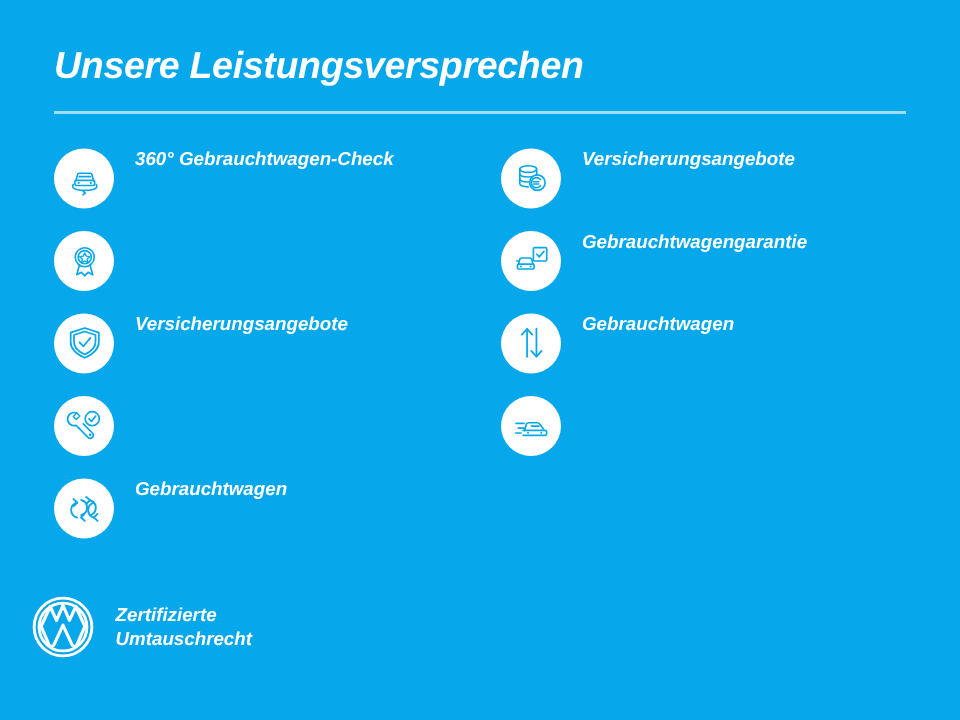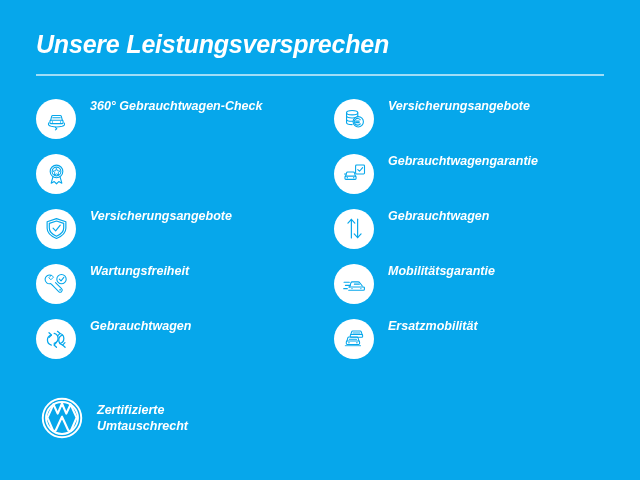--- a/index.html
+++ b/index.html
@@ -208,7 +208,6 @@
           <path d="M19.6 10.5 L21.8 12.7 L25.4 8.2"></path>
         </svg>
       </span>
-      <span class="promise-label">Wartungsfreiheit</span>
     </div>
 
     <div class="promise-item">

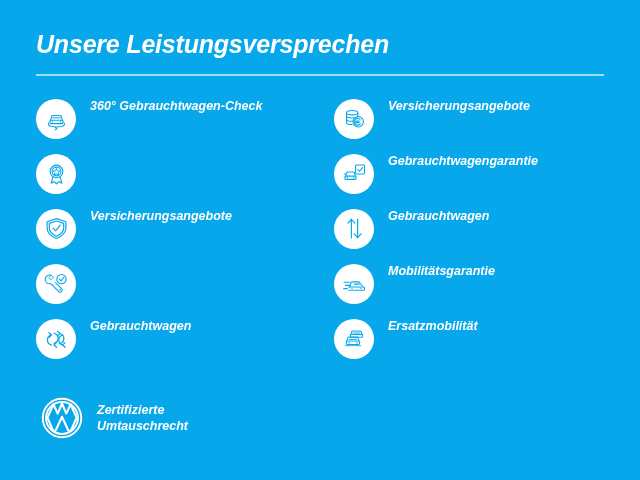--- a/index.html
+++ b/index.html
@@ -223,7 +223,6 @@
           <line x1="2.2" y1="22.6" x2="6.8" y2="22.6"></line>
         </svg>
       </span>
-      <span class="promise-label">Mobilitätsgarantie</span>
     </div>
 
     <div class="promise-item">

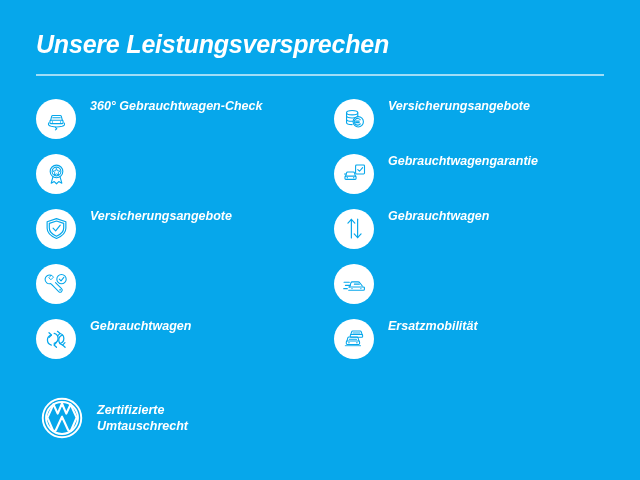--- a/index.html
+++ b/index.html
@@ -241,22 +241,6 @@
       <span class="promise-label">Gebrauchtwagen</span>
     </div>
 
-    <div class="promise-item">
-      <span class="icon-badge">
-        <svg viewBox="0 0 32 32" fill="none" stroke="#06a7eb" stroke-width="1.35" stroke-linecap="round" stroke-linejoin="round">
-          <path d="M11.2 11.2 L12.3 7.4 Q12.6 6.4 13.7 6.4 L23.3 6.4 Q24.4 6.4 24.7 7.4 L25.8 11.2"></path>
-          <rect x="10.6" y="11" width="15.8" height="3.5" rx="1"></rect>
-          <line x1="14" y1="9" x2="23" y2="9"></line>
-          <path d="M6.2 19.6 L7.4 15.2 Q7.7 14.1 8.9 14.1 L19.1 14.1 Q20.3 14.1 20.6 15.2 L21.8 19.6"></path>
-          <rect x="5.5" y="19.3" width="17" height="4.4" rx="1.2" fill="#ffffff"></rect>
-          <line x1="9.4" y1="16.9" x2="18.6" y2="16.9"></line>
-          <circle cx="8.9" cy="21.5" r="0.9" fill="#06a7eb" stroke="none"></circle>
-          <circle cx="19.1" cy="21.5" r="0.9" fill="#06a7eb" stroke="none"></circle>
-          <line x1="4.2" y1="25.2" x2="23.8" y2="25.2" stroke-width="1.1"></line>
-        </svg>
-      </span>
-      <span class="promise-label">Ersatzmobilität</span>
-    </div>
 
   </div>
 

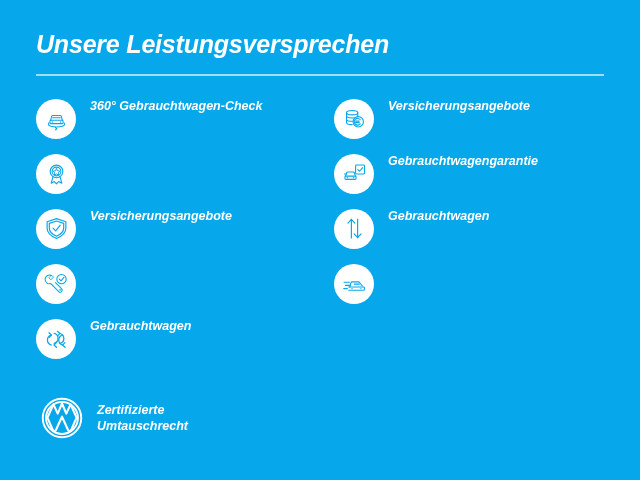--- a/index.html
+++ b/index.html
@@ -87,7 +87,7 @@
   
   .brand {
     position: absolute;
-    left: 40px;
+    left: 20px;
     bottom: 40px;
     display: flex;
     align-items: center;

